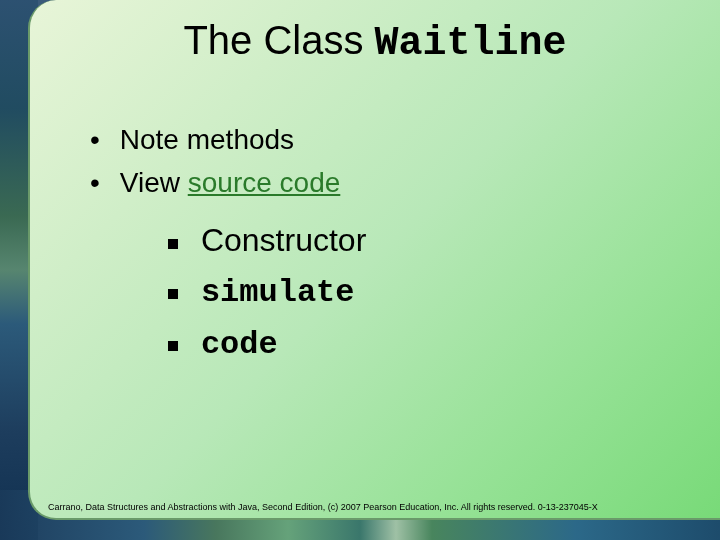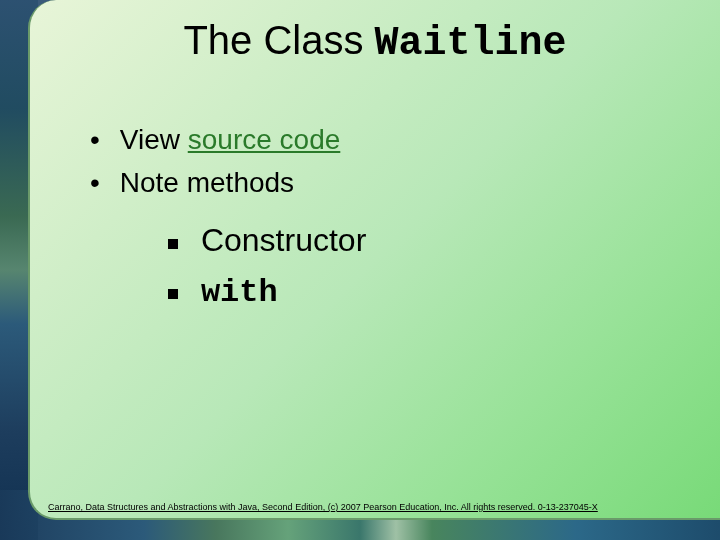--- a/index.html
+++ b/index.html
@@ -123,10 +123,10 @@
   <div class="content">
     <ul>
       <li class="L1">
-        <span>View </span><a class="link">source code</a>
+        <span>Note methods</span>
       </li>
       <li class="L1">
-        <span>Note methods</span>
+        <span>View </span><a class="link">source code</a>
       </li>
     </ul>
     <ul class="L2-wrap">

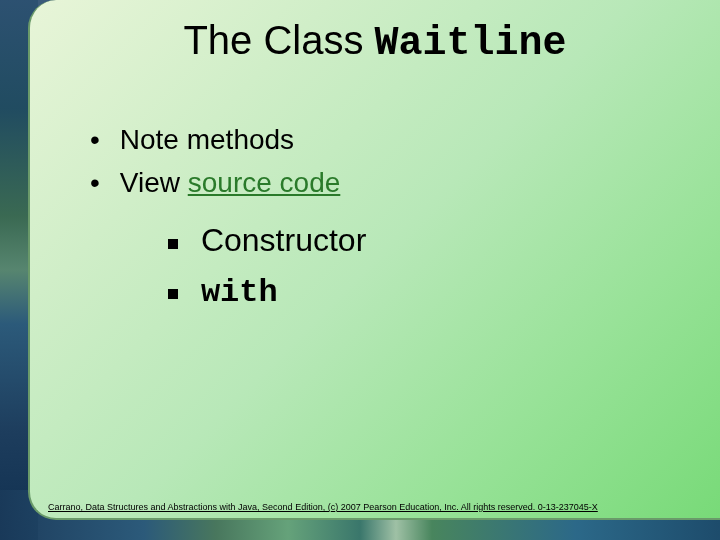--- a/index.html
+++ b/index.html
@@ -134,6 +134,9 @@
         <span>Constructor</span>
       </li>
       <li class="L2">
+        <span class="mono">simulate</span>
+      </li>
+      <li class="L2">
         <span class="mono">with</span>
       </li>
     </ul>

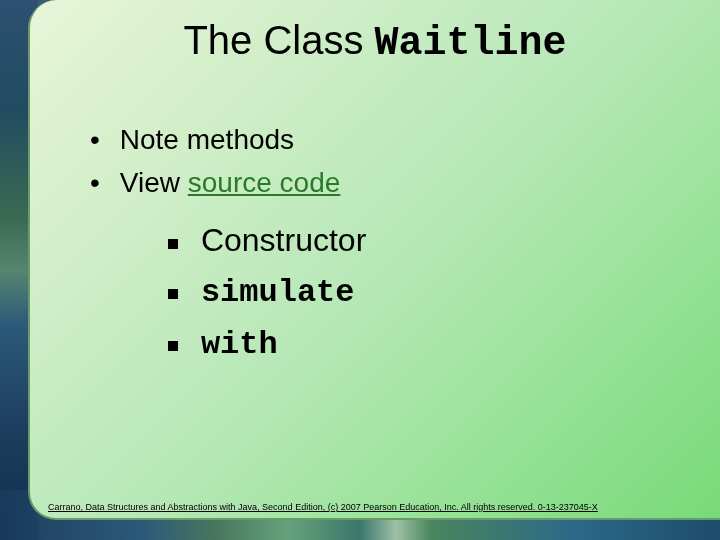--- a/index.html
+++ b/index.html
@@ -137,7 +137,7 @@
         <span class="mono">simulate</span>
       </li>
       <li class="L2">
-        <span class="mono">with</span>
+        <span class="mono">code</span>
       </li>
     </ul>
   </div>

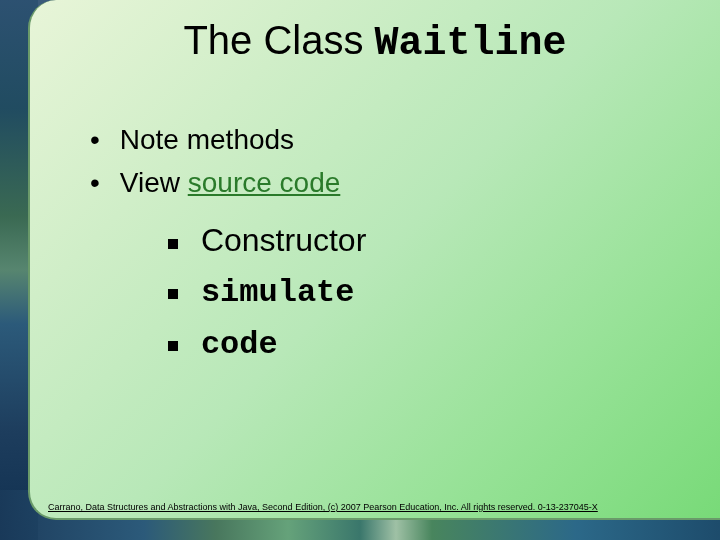--- a/index.html
+++ b/index.html
@@ -105,7 +105,6 @@
     font-size: 9px;
     color: #000;
     white-space: nowrap;
-    text-decoration: underline;
   }
 </style>
 </head>

